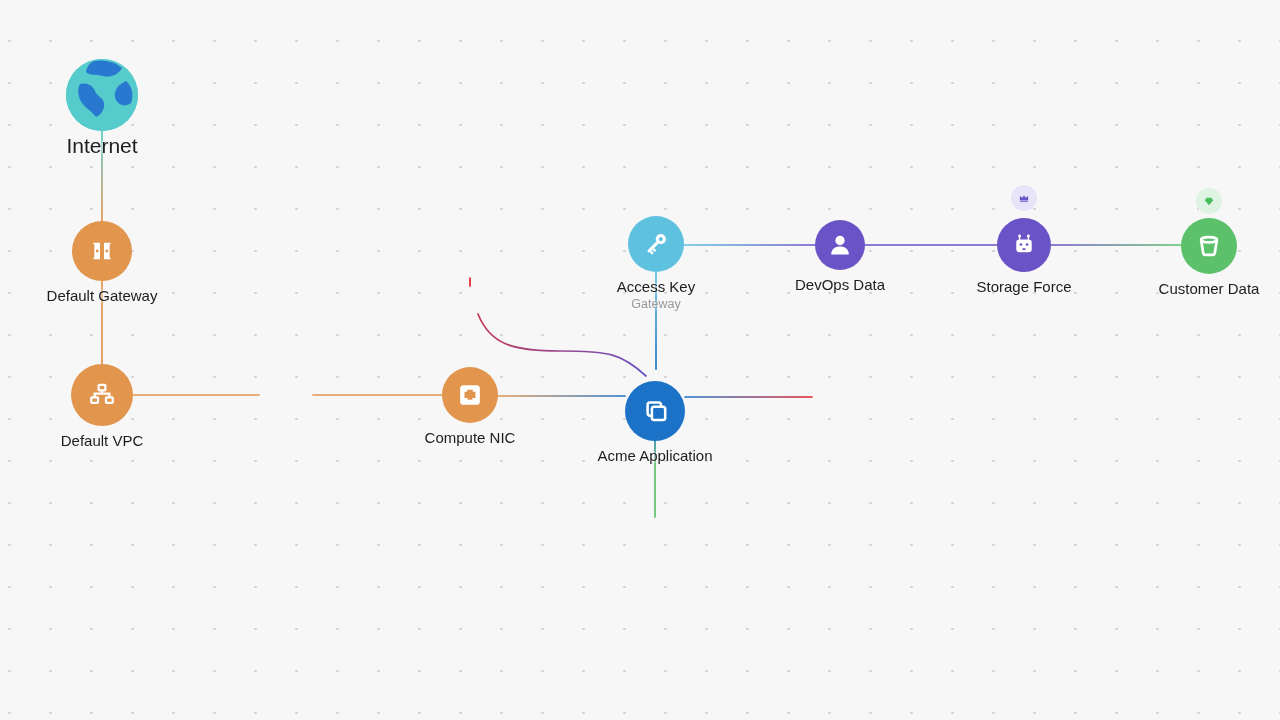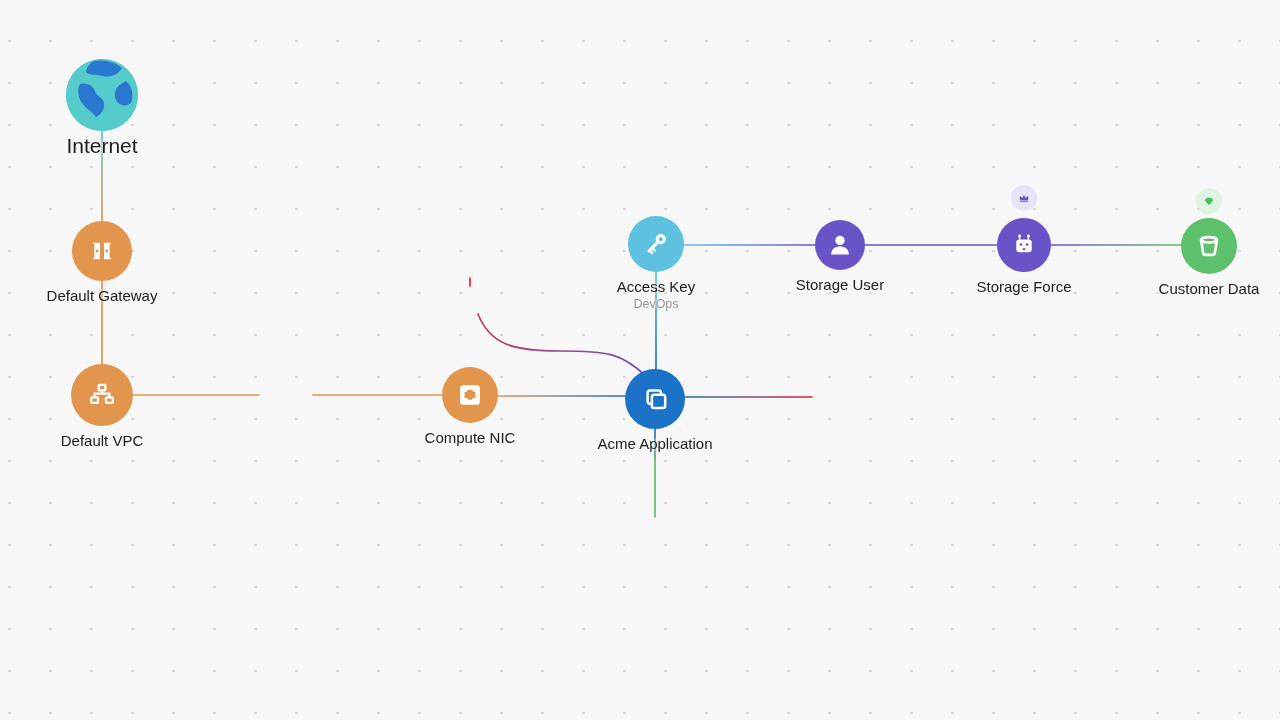--- a/index.html
+++ b/index.html
@@ -189,7 +189,7 @@
         <path d="M5.4 19.2 C5.4 15 8.3 13.2 12 13.2 C15.7 13.2 18.6 15 18.6 19.2 Z" fill="#fff"></path>
       </svg>
     </div>
-    <div class="label">Storage User</div>
+    <div class="label">DevOps Data</div>
   </div>
 
   <div class="badge" style="left:1011px;top:185px;width:26px;height:26px;background:var(--c-crown_badge_bg)">

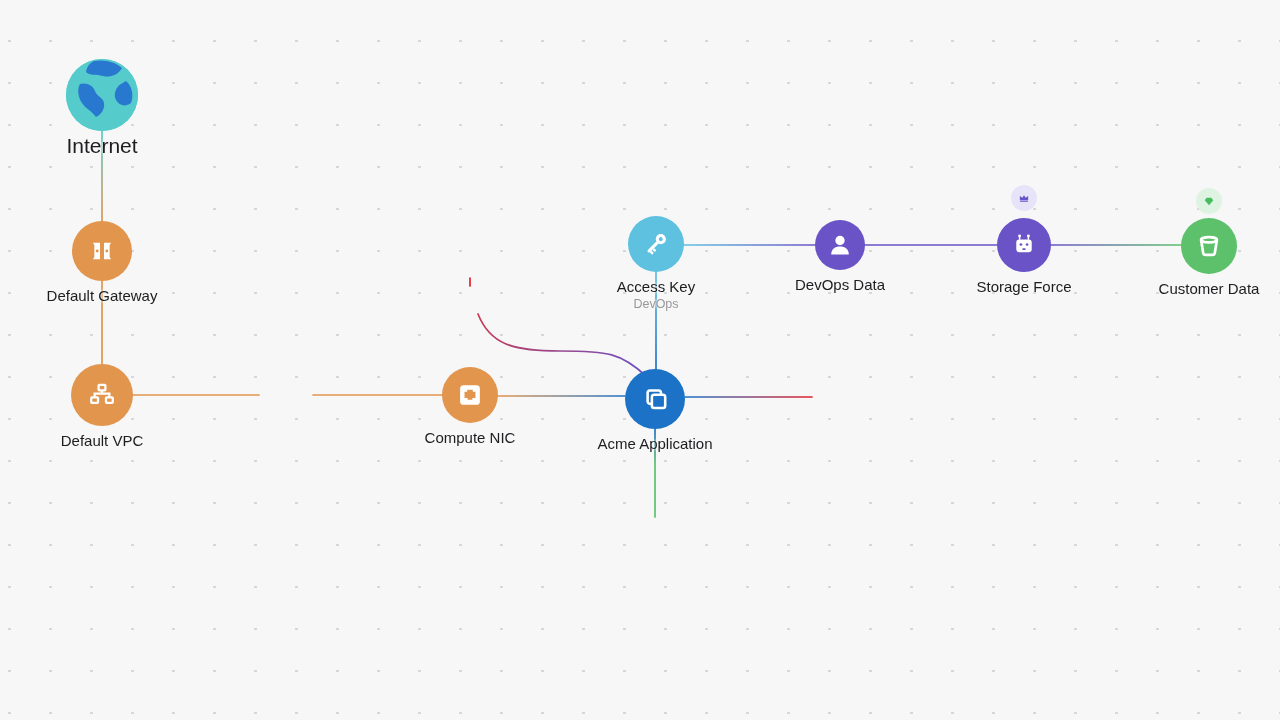--- a/index.html
+++ b/index.html
@@ -179,7 +179,7 @@
       </svg>
     </div>
     <div class="label">Access Key</div>
-    <div class="sublabel">DevOps</div>
+    <div class="sublabel">Gateway</div>
   </div>
 
   <div class="node" style="left:720px;top:220px;">

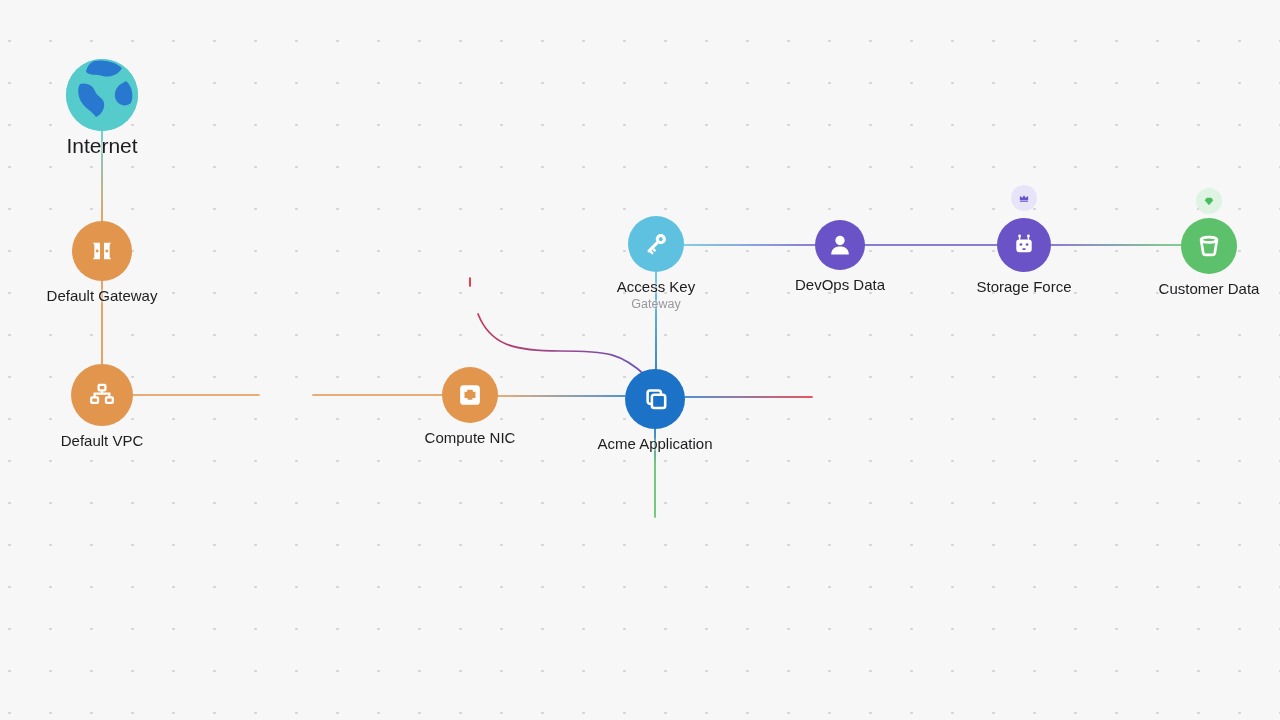--- a/index.html
+++ b/index.html
@@ -157,7 +157,7 @@
   </div>
 
 
-  <div class="node" style="left:535px;top:369px;">
+  <div class="node" style="left:535px;top:381px;">
     <div class="circle" style="width:60px;height:60px;background:var(--c-blue)">
       <svg width="34" height="34" viewBox="0 0 24 24">
         <rect x="6.8" y="6" width="9.4" height="9.4" rx="1.6" fill="none" stroke="#fff" stroke-width="1.8"></rect>

